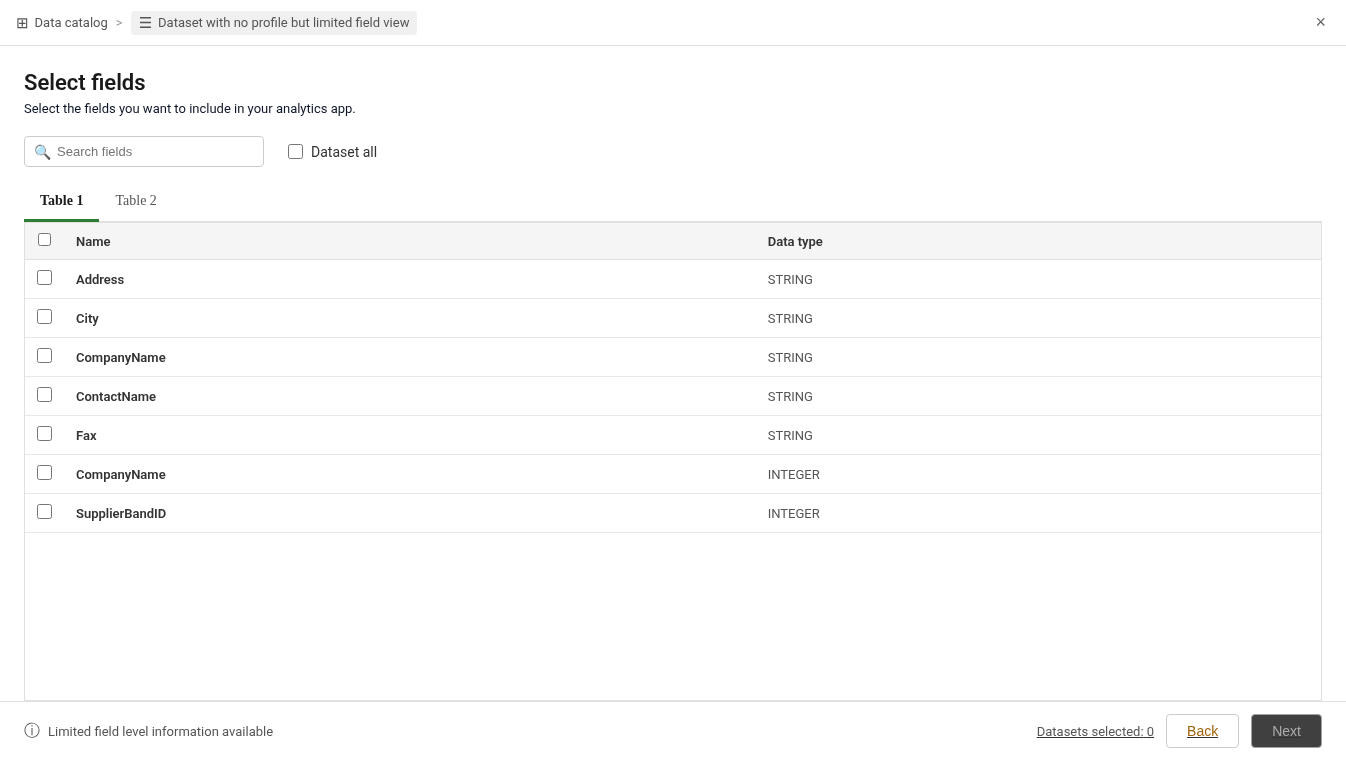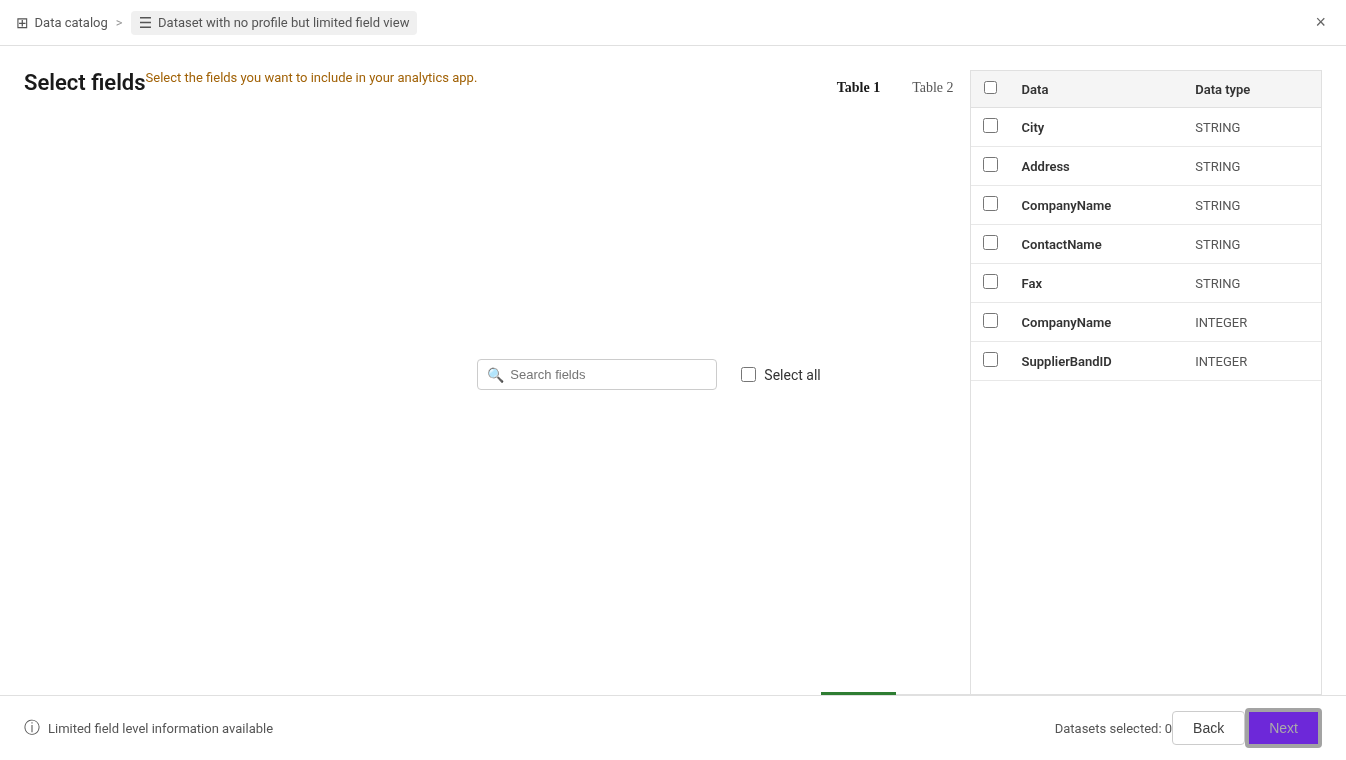--- a/index.html
+++ b/index.html
@@ -67,7 +67,7 @@
       flex: 1;
       padding: 24px 24px 0 24px;
       display: flex;
-      flex-direction: row;
+      flex-direction: column;
       overflow: hidden;
     }
 

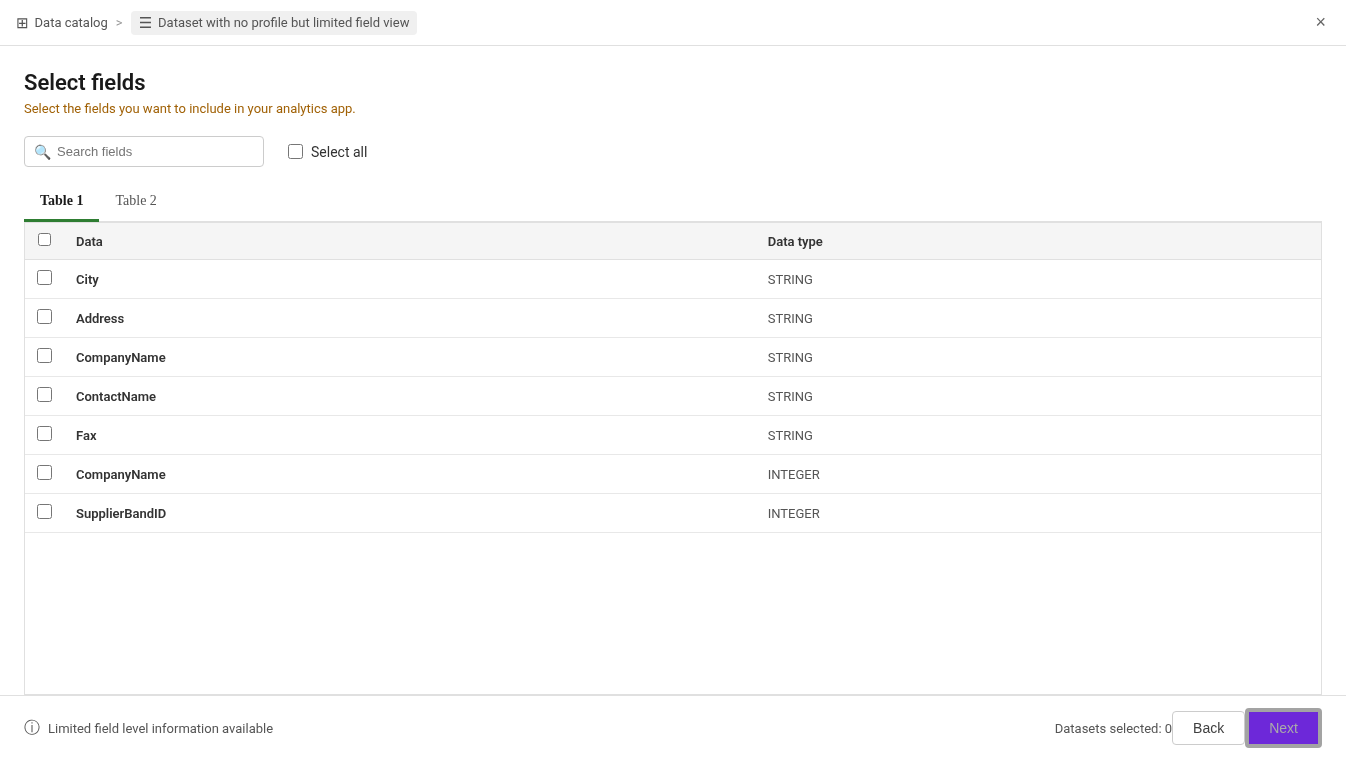--- a/index.html
+++ b/index.html
@@ -79,7 +79,7 @@
     }
     .page-subtitle {
       font-size: 13px;
-      color: #a16207;
+      color: #0f172a;
       margin-bottom: 20px;
     }
 

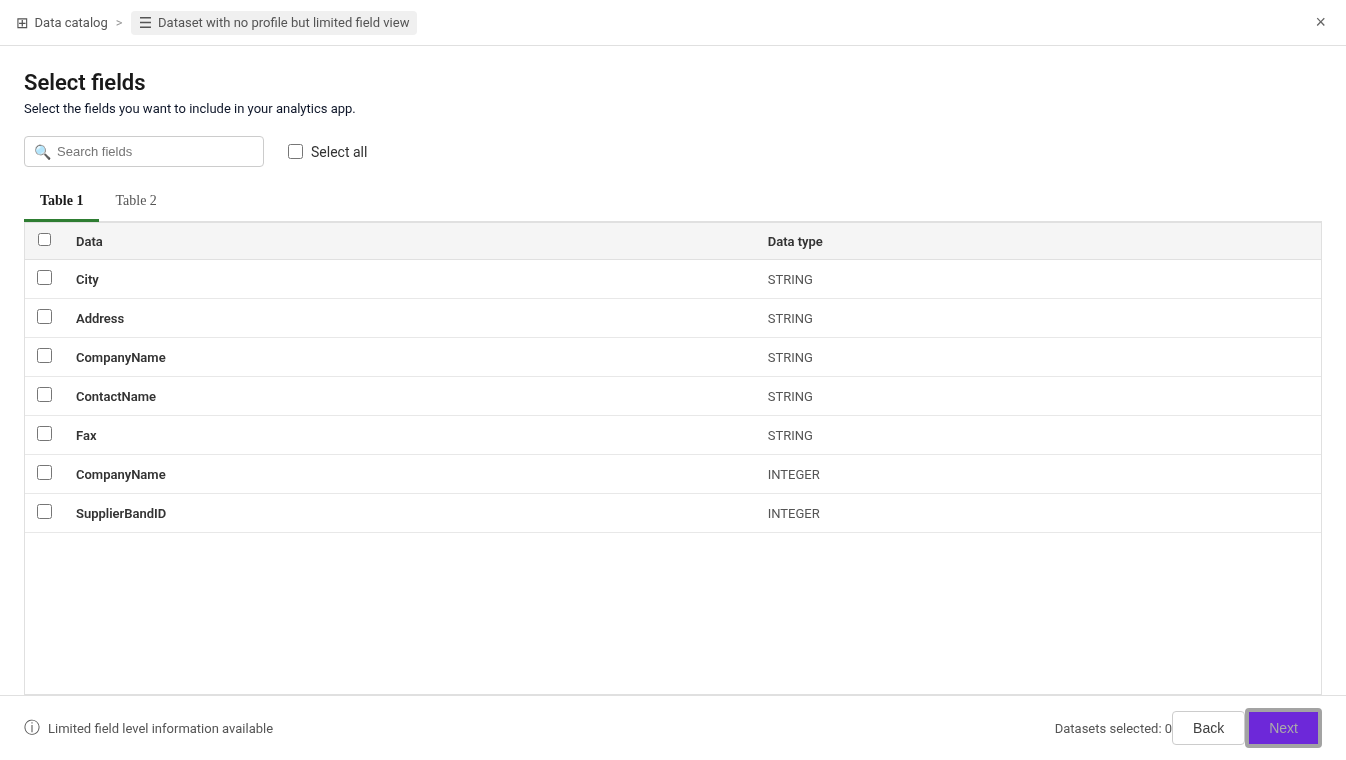--- a/index.html
+++ b/index.html
@@ -273,7 +273,7 @@
     </div>
     <div class="select-all-wrapper">
       <input type="checkbox" class="select-all-checkbox" style="">
-      <label class="select-all-label">Select all</label>
+      <label class="select-all-label">Dataset all</label>
     </div>
   </div>
 

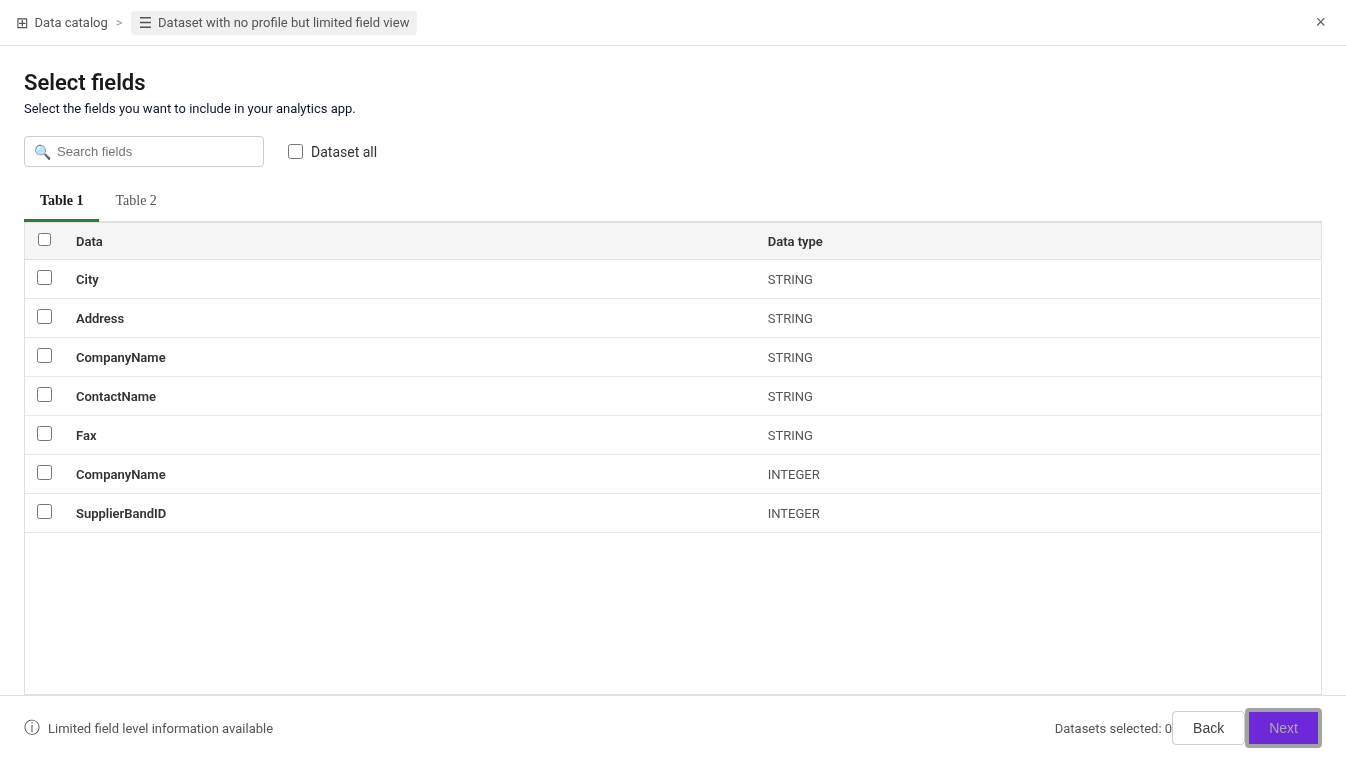--- a/index.html
+++ b/index.html
@@ -289,7 +289,7 @@
           <th class="th-checkbox">
             <input type="checkbox" style="">
           </th>
-          <th class="th-name">Data</th>
+          <th class="th-name">Name</th>
           <th class="th-datatype">Data type</th>
         </tr>
       </thead>

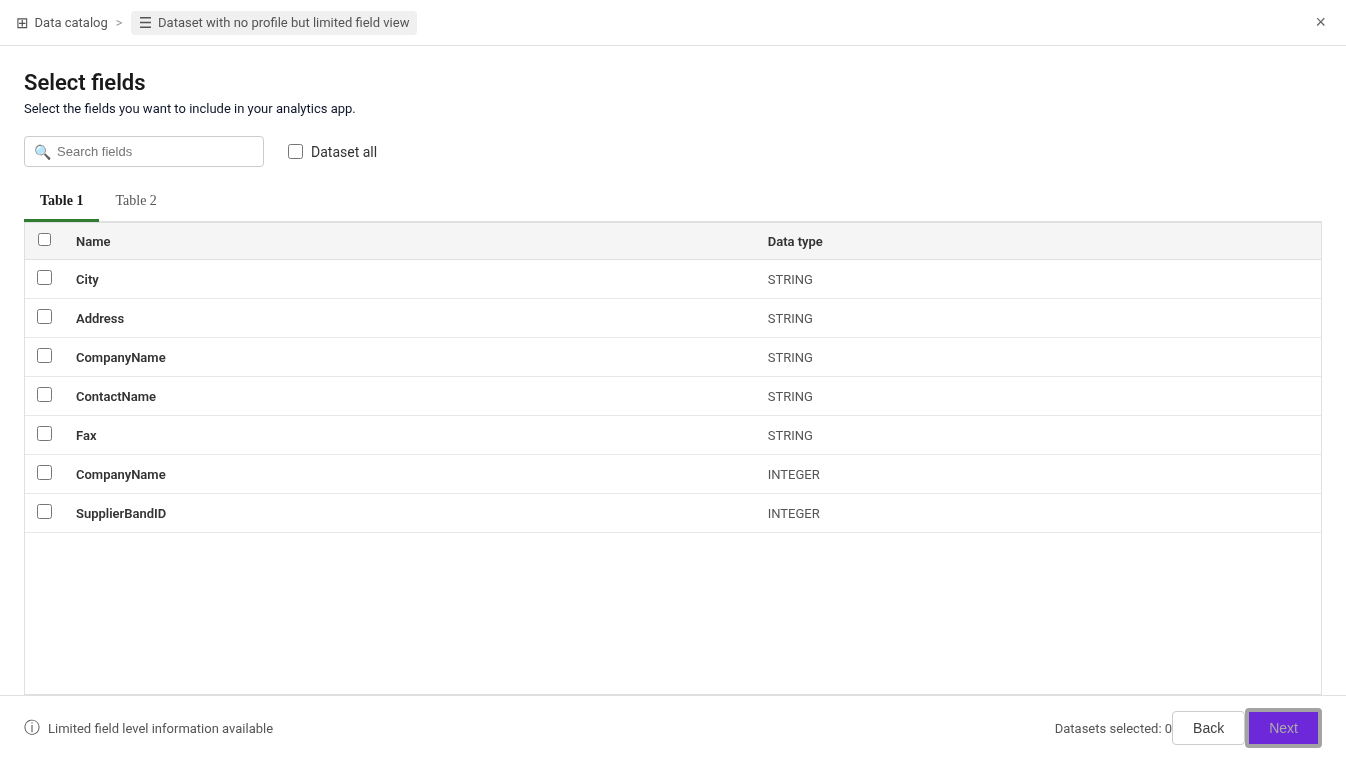--- a/index.html
+++ b/index.html
@@ -296,12 +296,12 @@
       <tbody id="table-body">
       <tr>
             <td class="td-checkbox"><input type="checkbox" style=""></td>
+            <td class="field-name">Address</td>
+            <td class="data-type">STRING</td>
+          </tr>
+          <tr>
+            <td class="td-checkbox"><input type="checkbox" style=""></td>
             <td class="field-name">City</td>
-            <td class="data-type">STRING</td>
-          </tr>
-          <tr>
-            <td class="td-checkbox"><input type="checkbox" style=""></td>
-            <td class="field-name">Address</td>
             <td class="data-type">STRING</td>
           </tr>
           <tr>

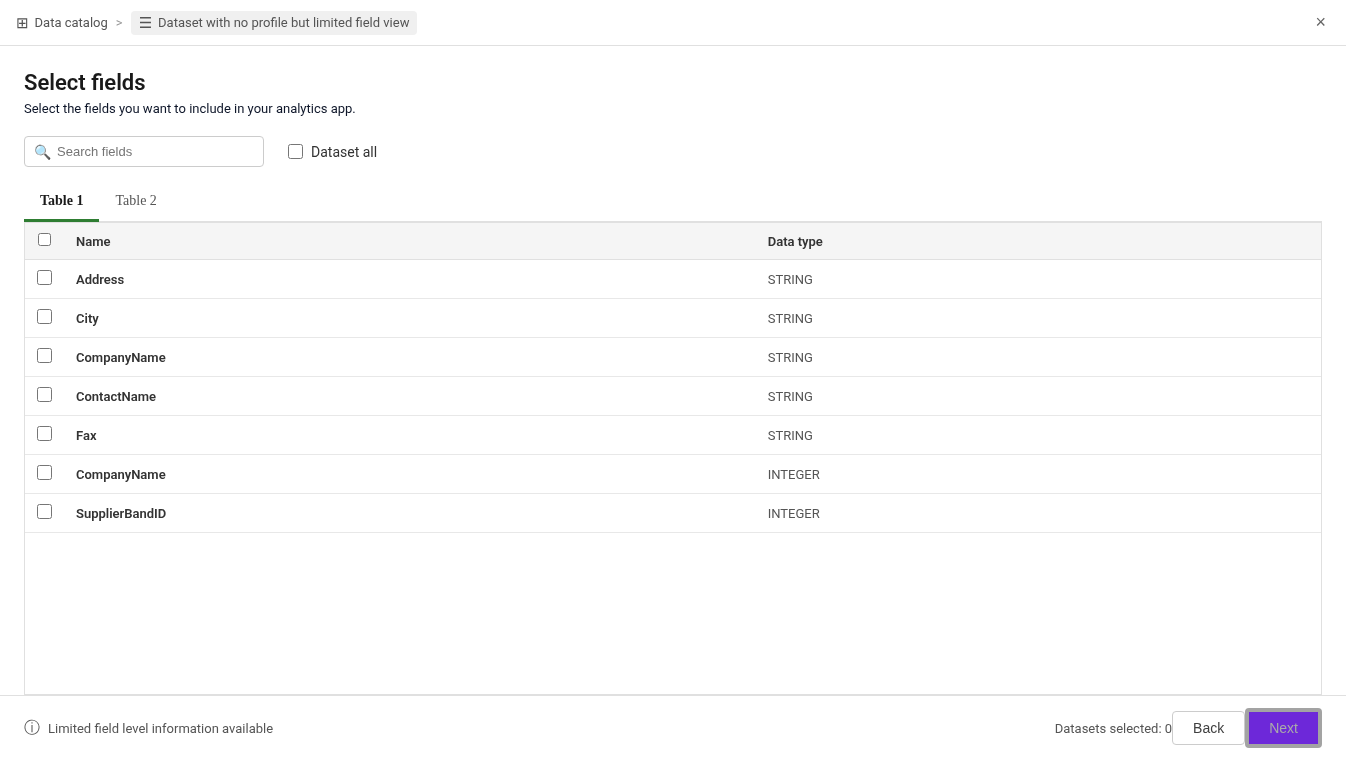--- a/index.html
+++ b/index.html
@@ -222,7 +222,8 @@
     .footer-actions {
       display: flex;
       align-items: center;
-      gap: 0;
+      gap: 12px;
+      text-decoration: underline;
     }
     .datasets-selected {
       font-size: 13px;

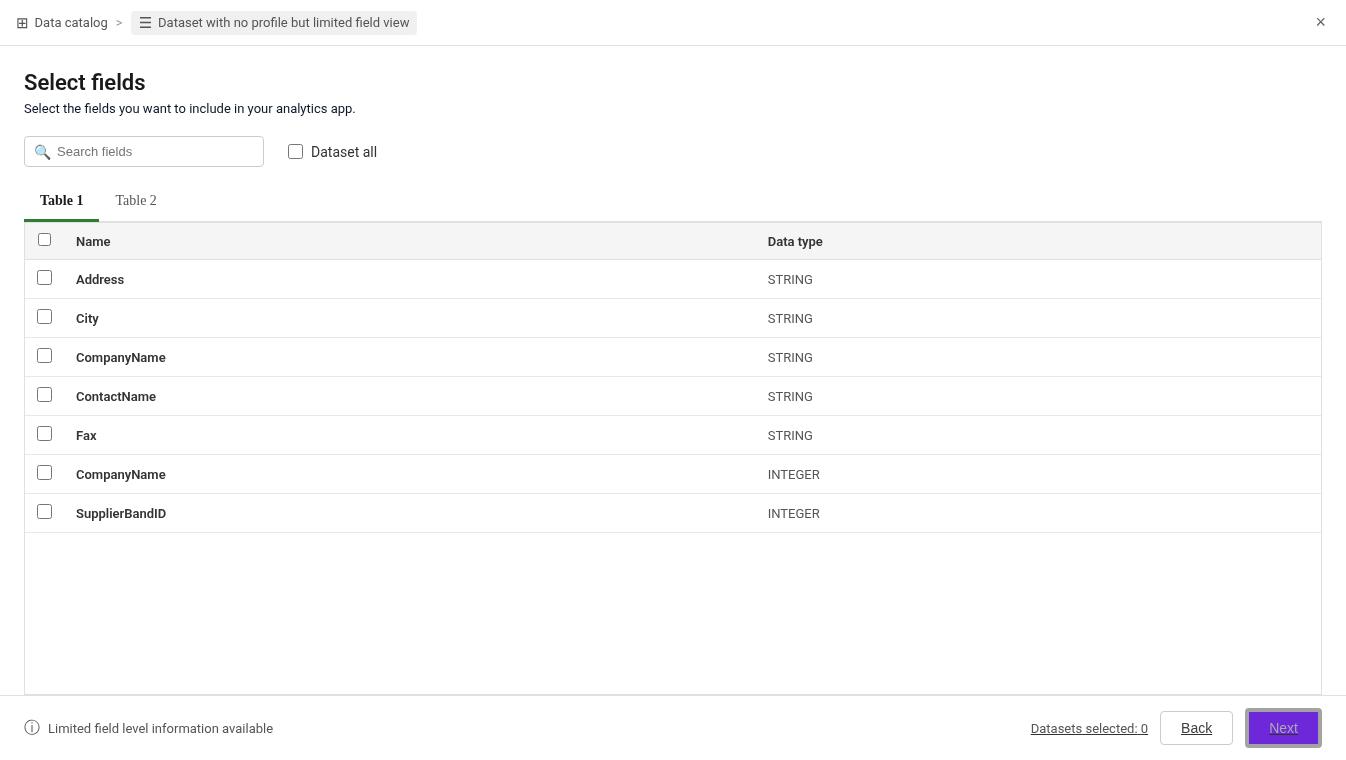--- a/index.html
+++ b/index.html
@@ -236,7 +236,7 @@
       cursor: pointer;
       border: 1px solid #ccc;
       background: #fff;
-      color: #404040;
+      color: #a16207;
     }
     .btn-primary {
       background: #6d28d9;

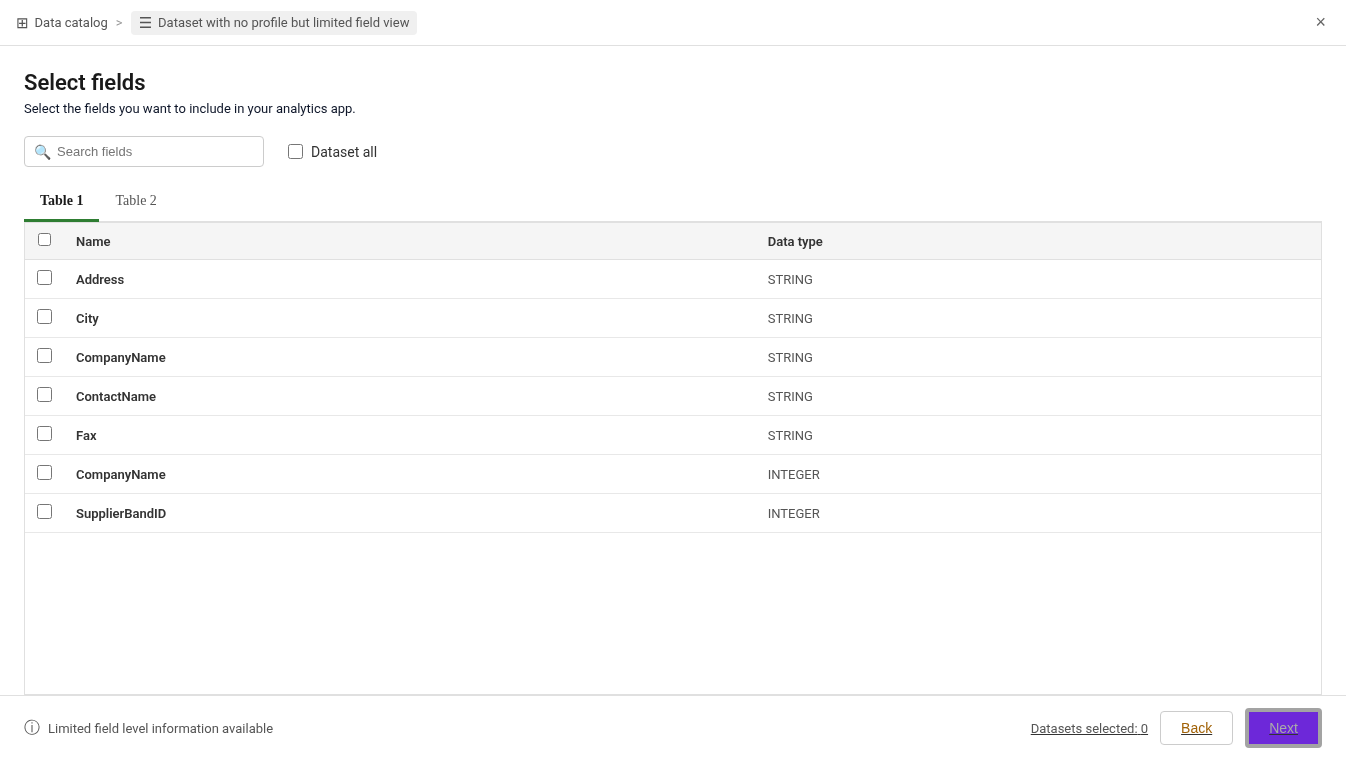--- a/index.html
+++ b/index.html
@@ -239,9 +239,9 @@
       color: #a16207;
     }
     .btn-primary {
-      background: #6d28d9;
+      background: #404040;
       color: #aaa;
-      border: 4px solid #a3a3a3;
+      border: 1px solid #a3a3a3;
       cursor: not-allowed;
     }
   </style>

